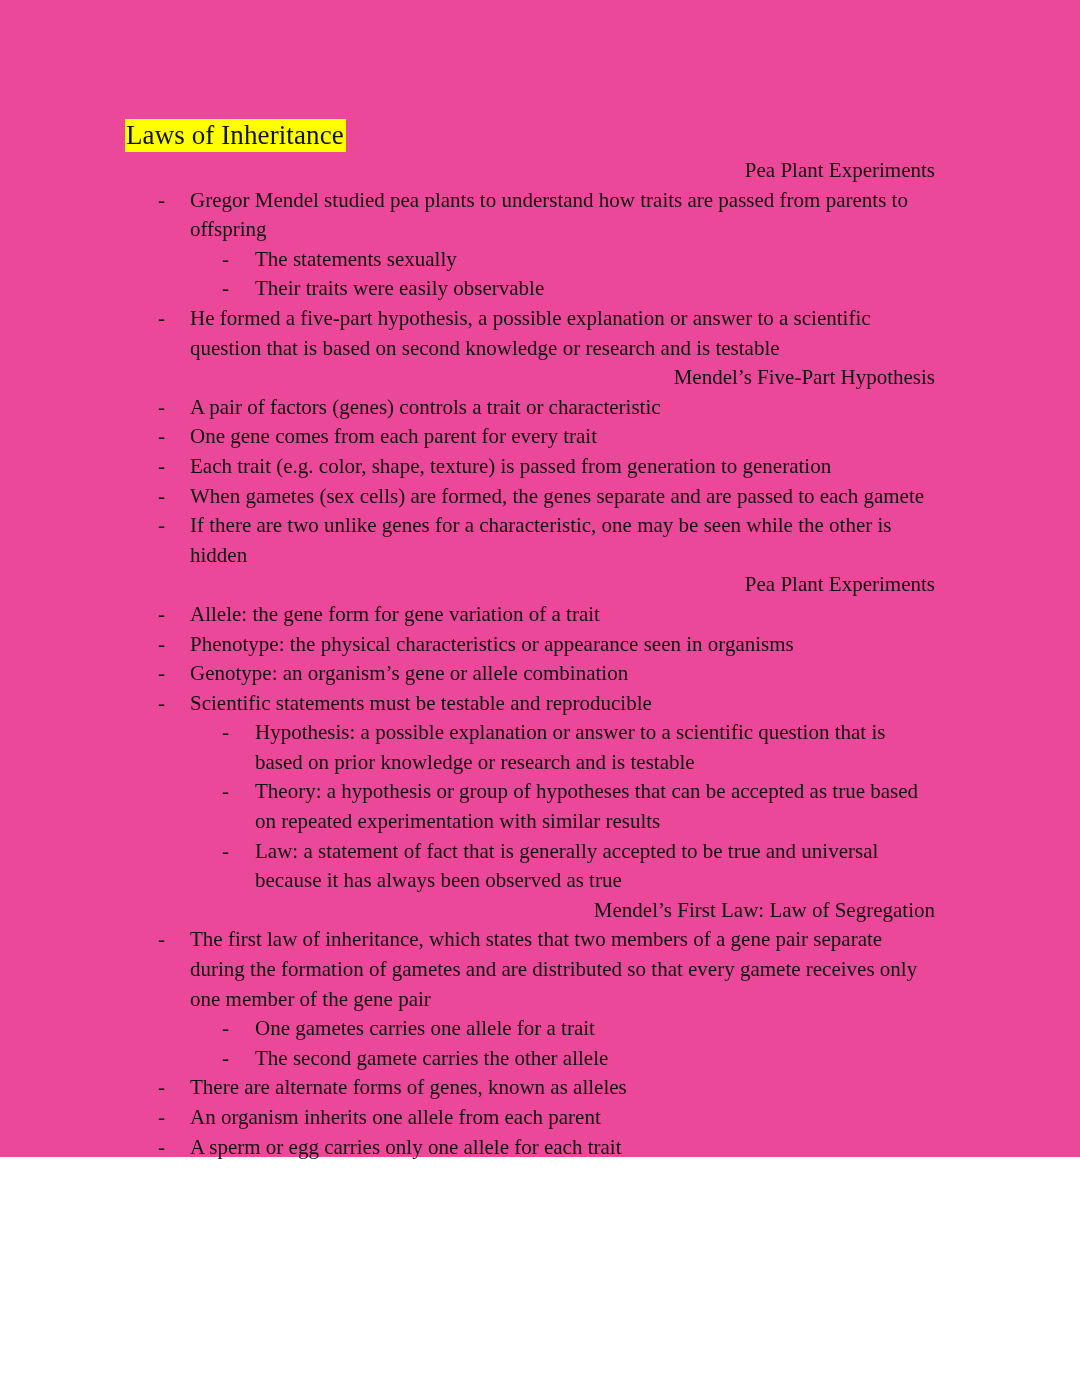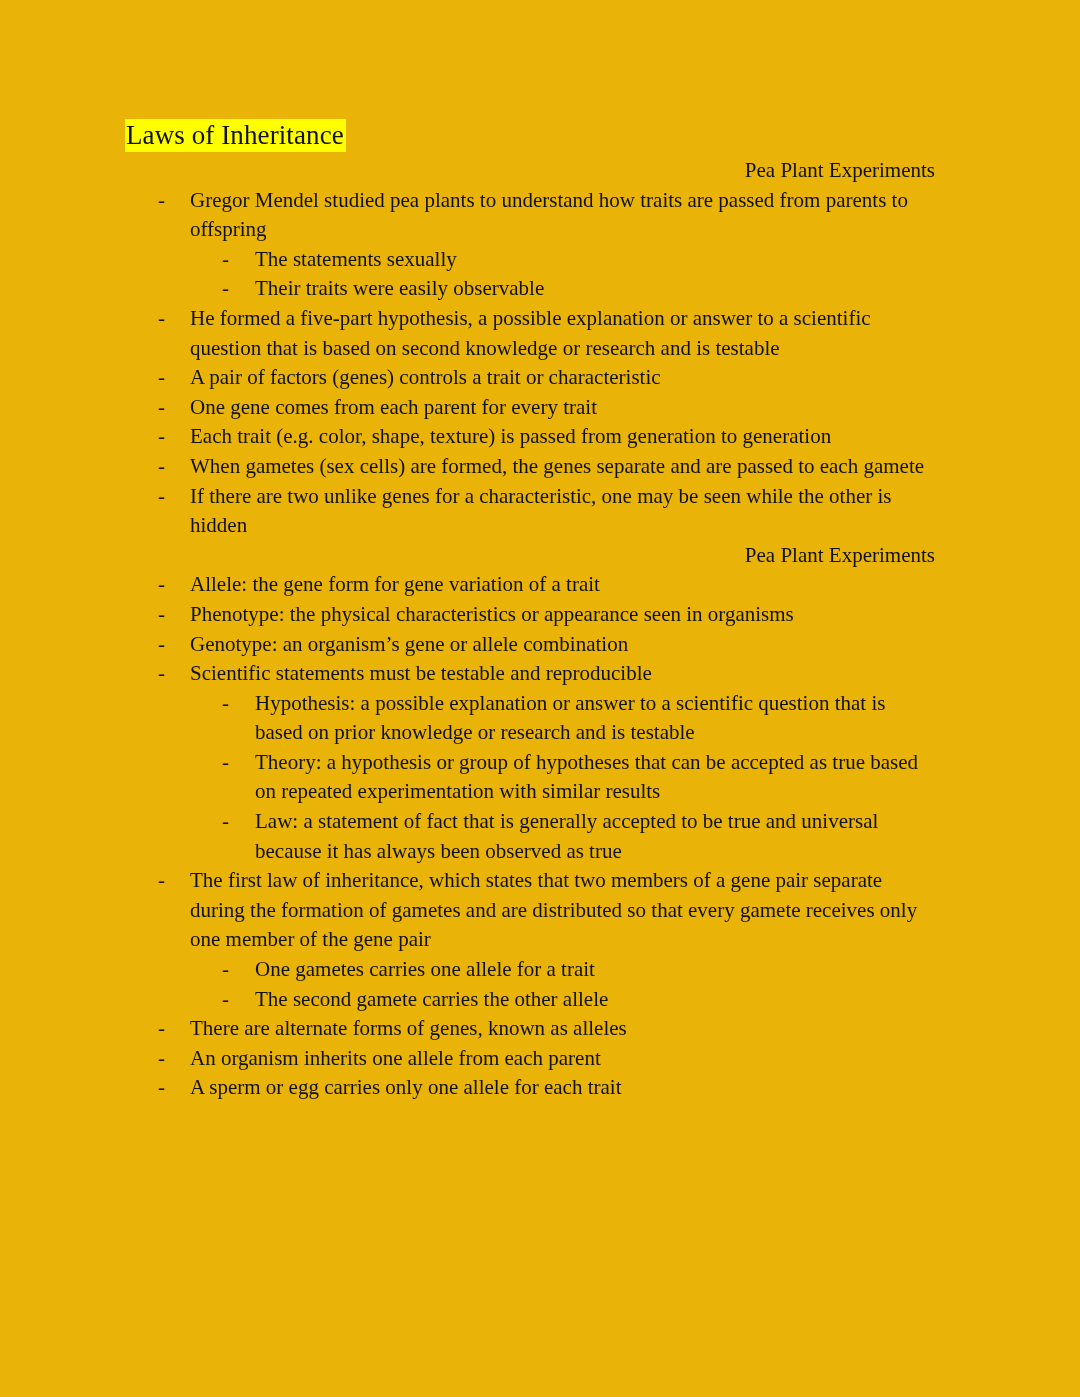--- a/index.html
+++ b/index.html
@@ -17,8 +17,8 @@
   .page {
     position: relative;
     width: 1080px;
-    height: 1397px;
-    background: #eab308;
+    height: 1157px;
+    background: #ec4899;
     box-sizing: border-box;
     padding: 118px 145px 8px 125px;
   }

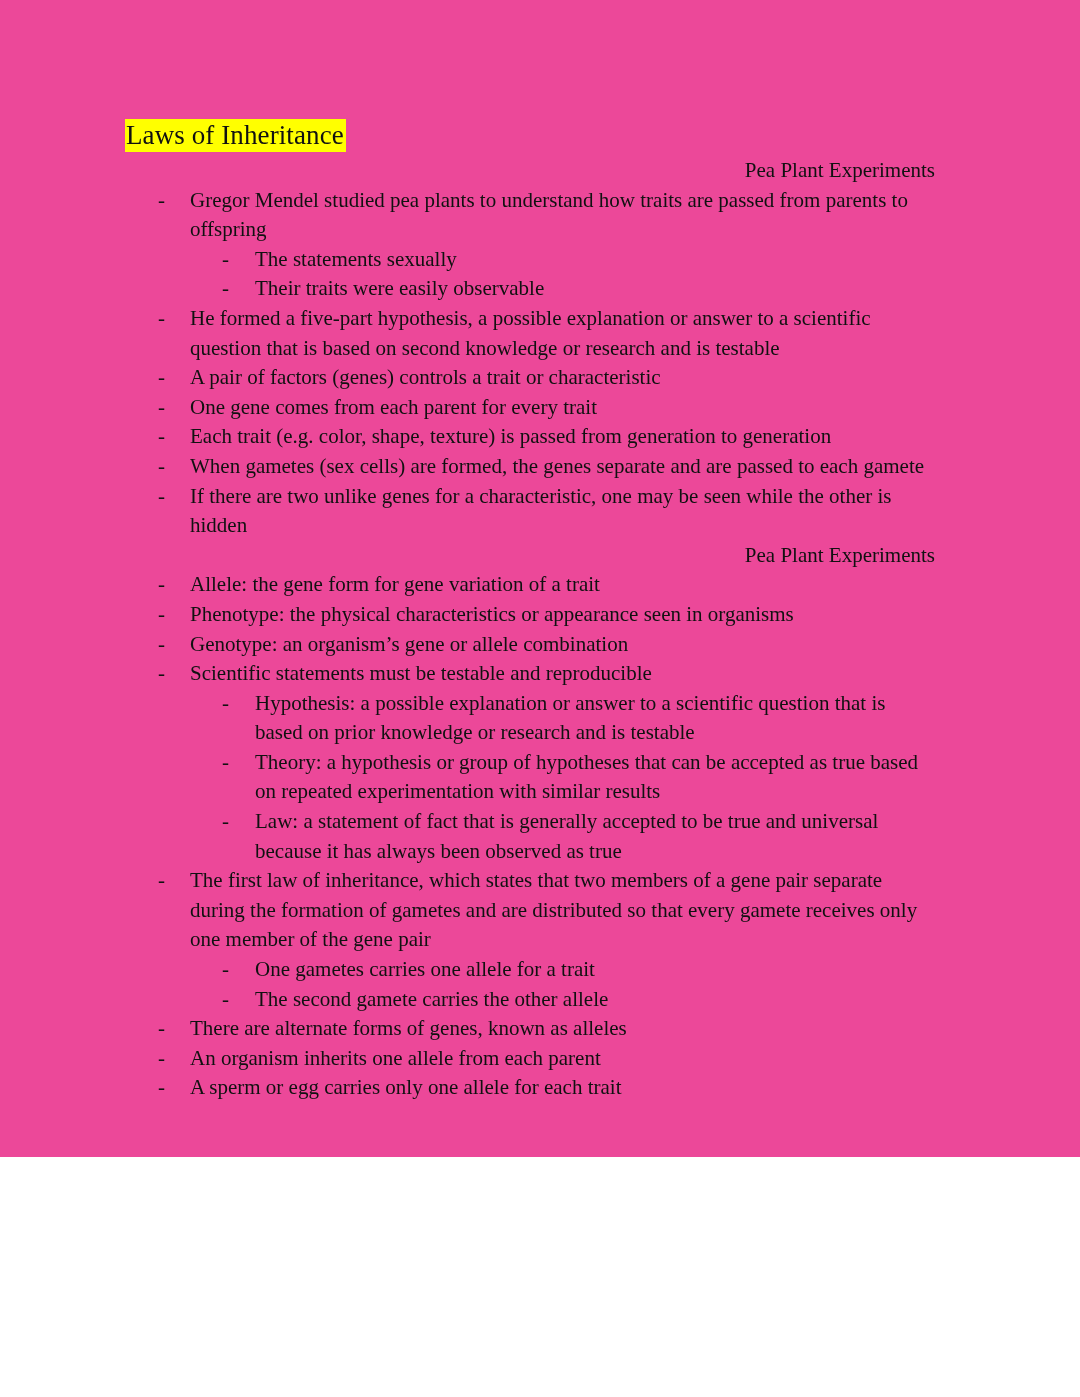--- a/index.html
+++ b/index.html
@@ -109,6 +109,7 @@
         </div>
       </div>
       <div class="note-block">
+        <div class="heading-line">Mendel’s Five-Part Hypothesis</div>
         <div class="bullet lvl1">
           <span class="dash">-</span>
           <span class="btext">A pair of factors (genes) controls a trait or characteristic</span>

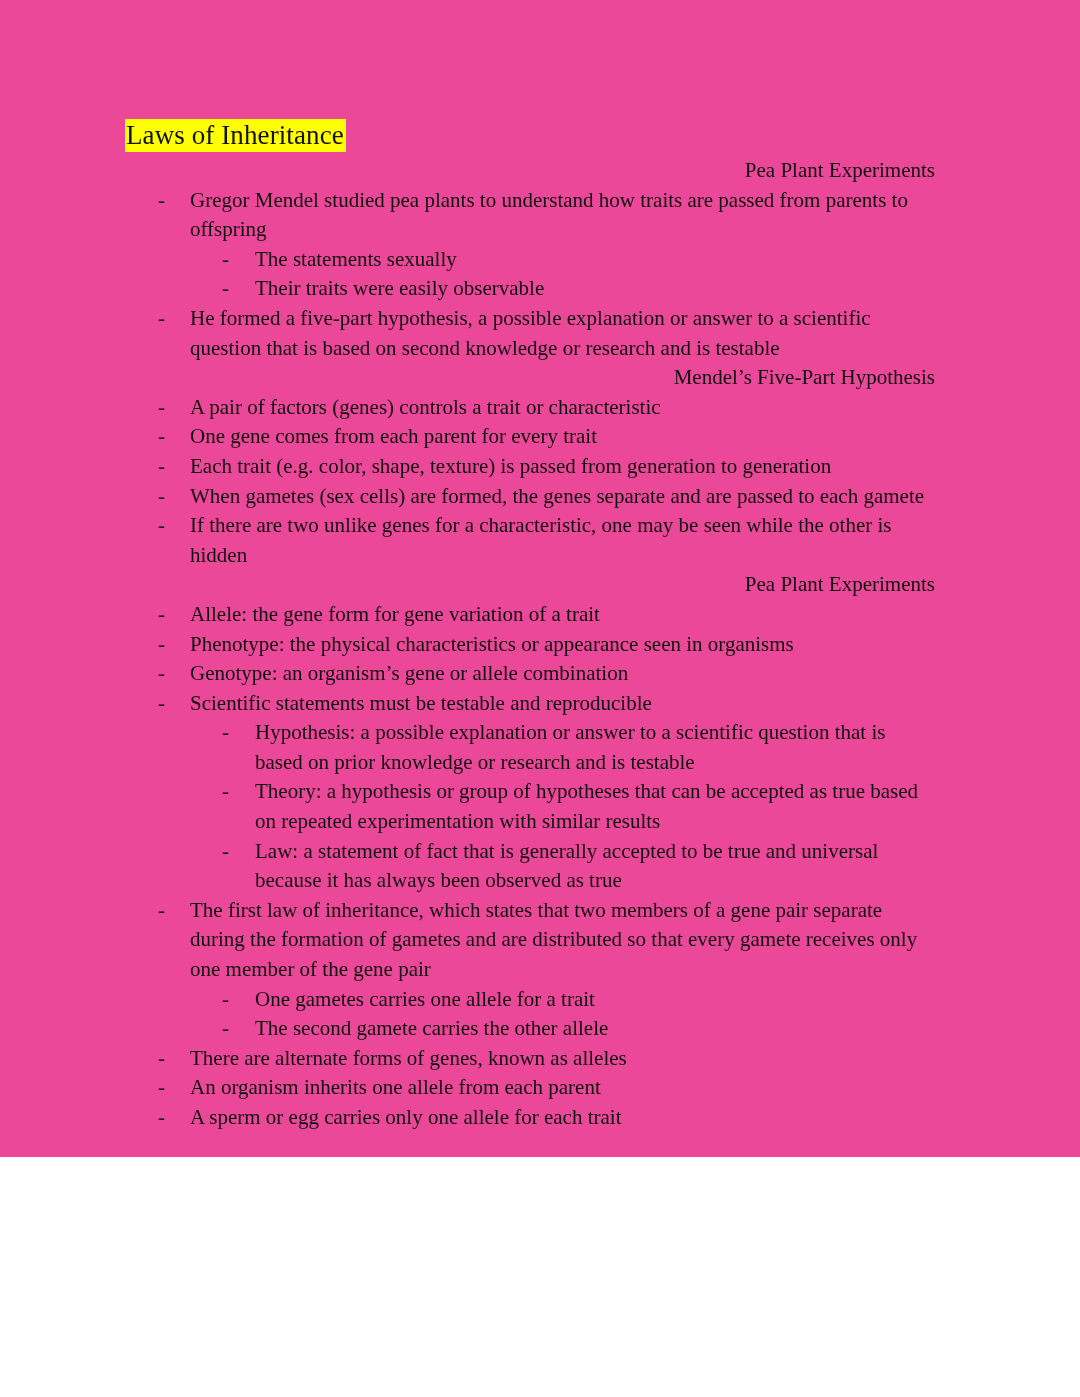--- a/index.html
+++ b/index.html
@@ -165,6 +165,7 @@
         </div>
       </div>
       <div class="note-block">
+        <div class="heading-line">Mendel’s First Law: Law of Segregation</div>
         <div class="bullet lvl1">
           <span class="dash">-</span>
           <span class="btext">The first law of inheritance, which states that two members of a gene pair separate during the formation of gametes and are distributed so that every gamete receives only one member of the gene pair</span>

